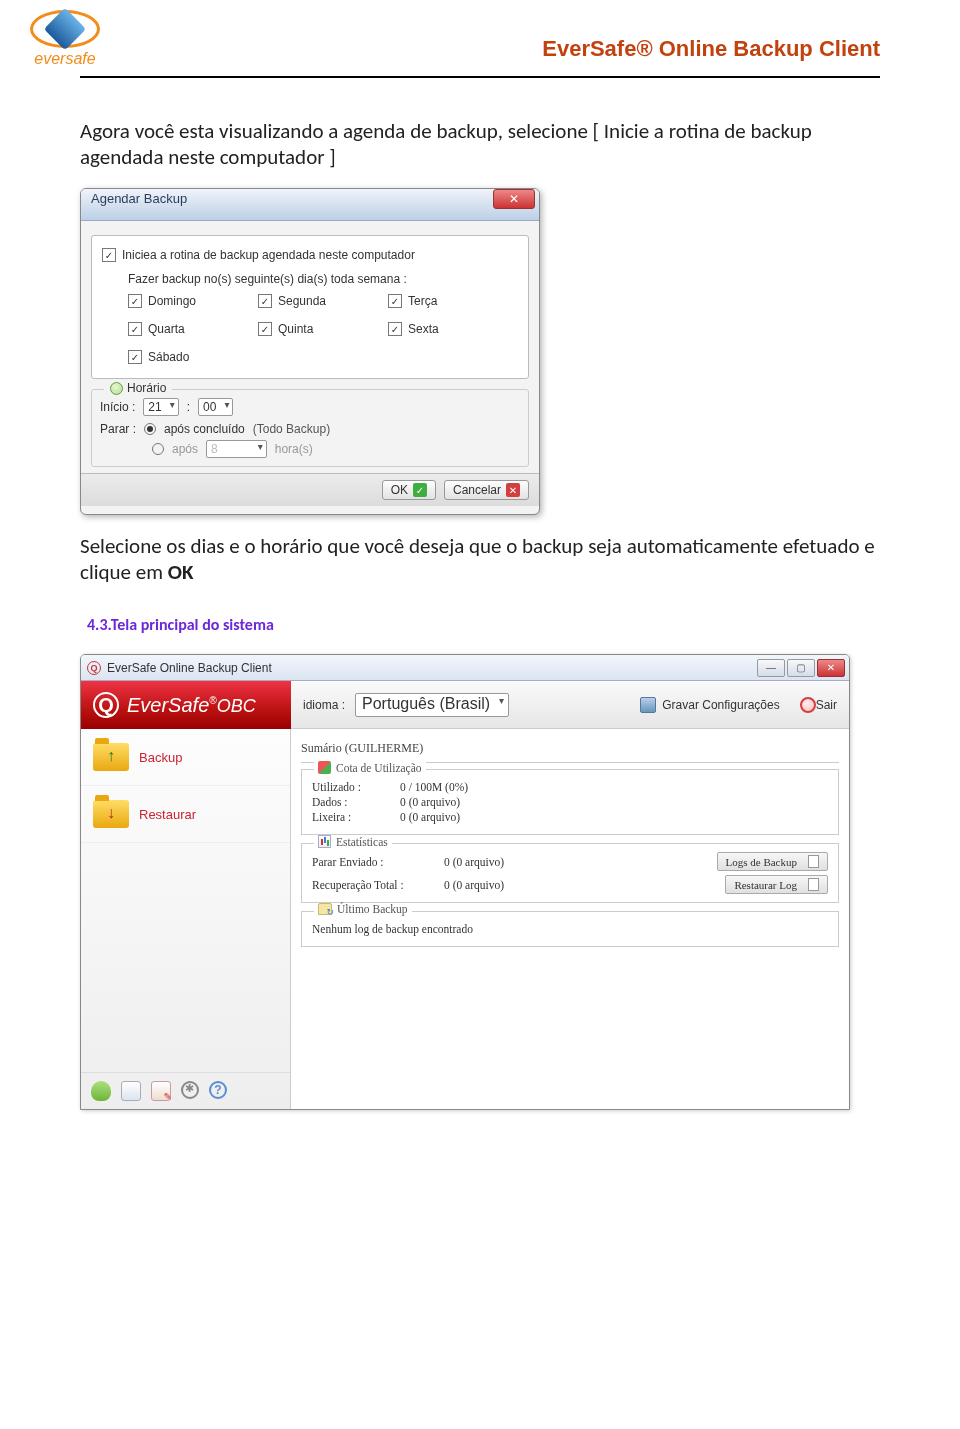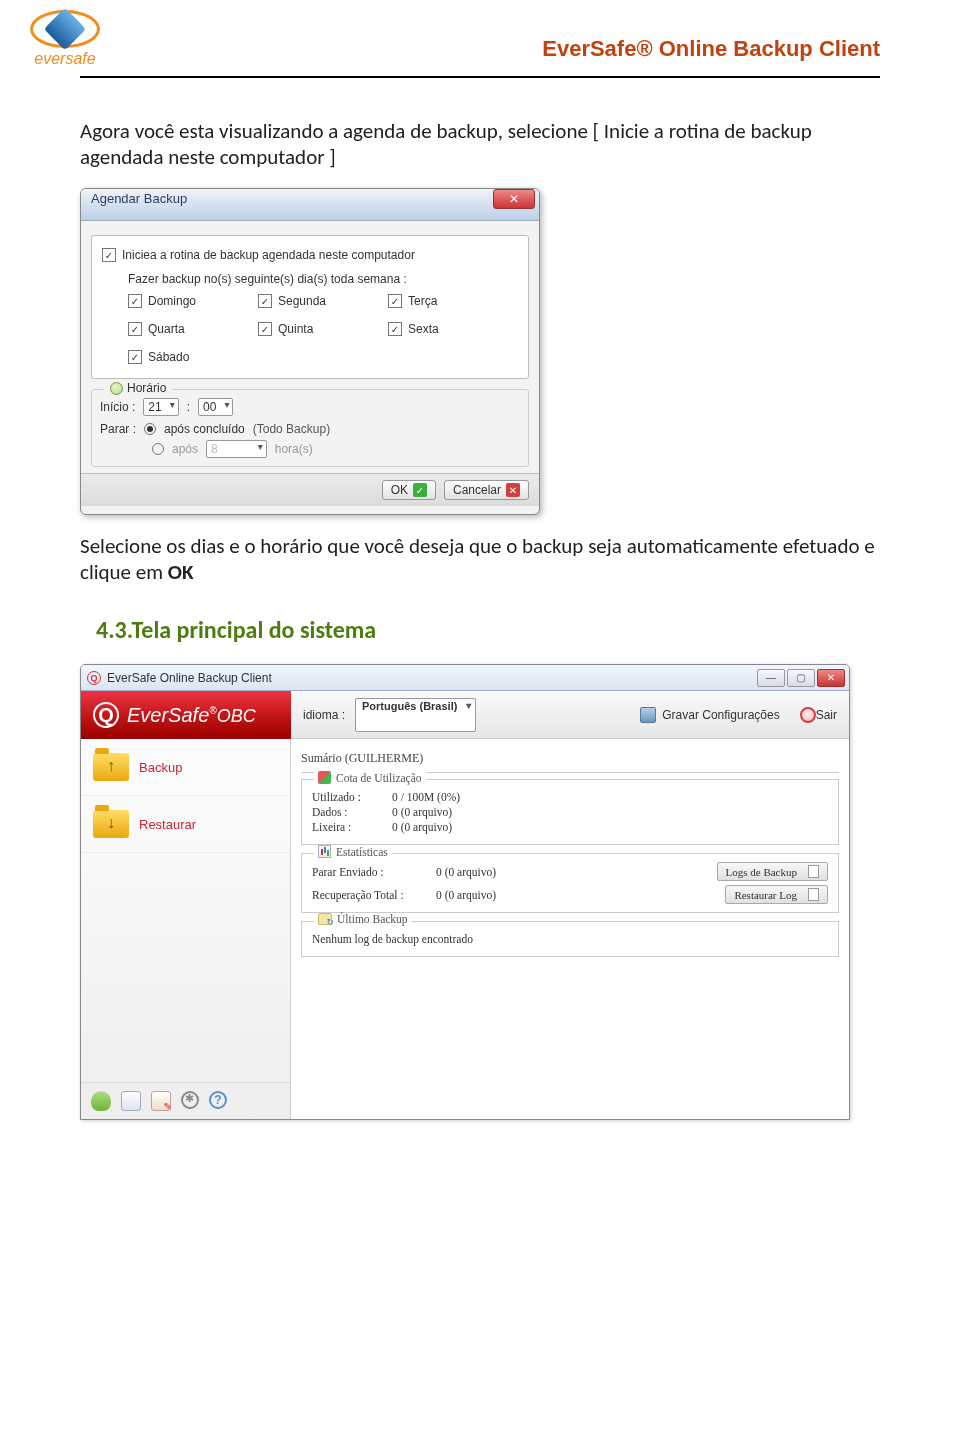--- a/index.html
+++ b/index.html
@@ -39,7 +39,7 @@
   .hr { border: none; border-top: 2px solid #000; margin-bottom: 40px; }
   .instr { font-family: Calibri, Arial, sans-serif; font-size: 21px; color: #222; margin: 18px 0; }
   .instr b { font-weight: bold; }
-  .section-title { font-family: Calibri, Arial, sans-serif; font-size: 24px; color: #4d7c0f; margin: 30px 16px 20px; }
+  .section-title { font-family: Calibri, Arial, sans-serif; font-size: 16px; color: #6d28d9; margin: 30px 7px 20px; }
 
   
   .dialog1 {

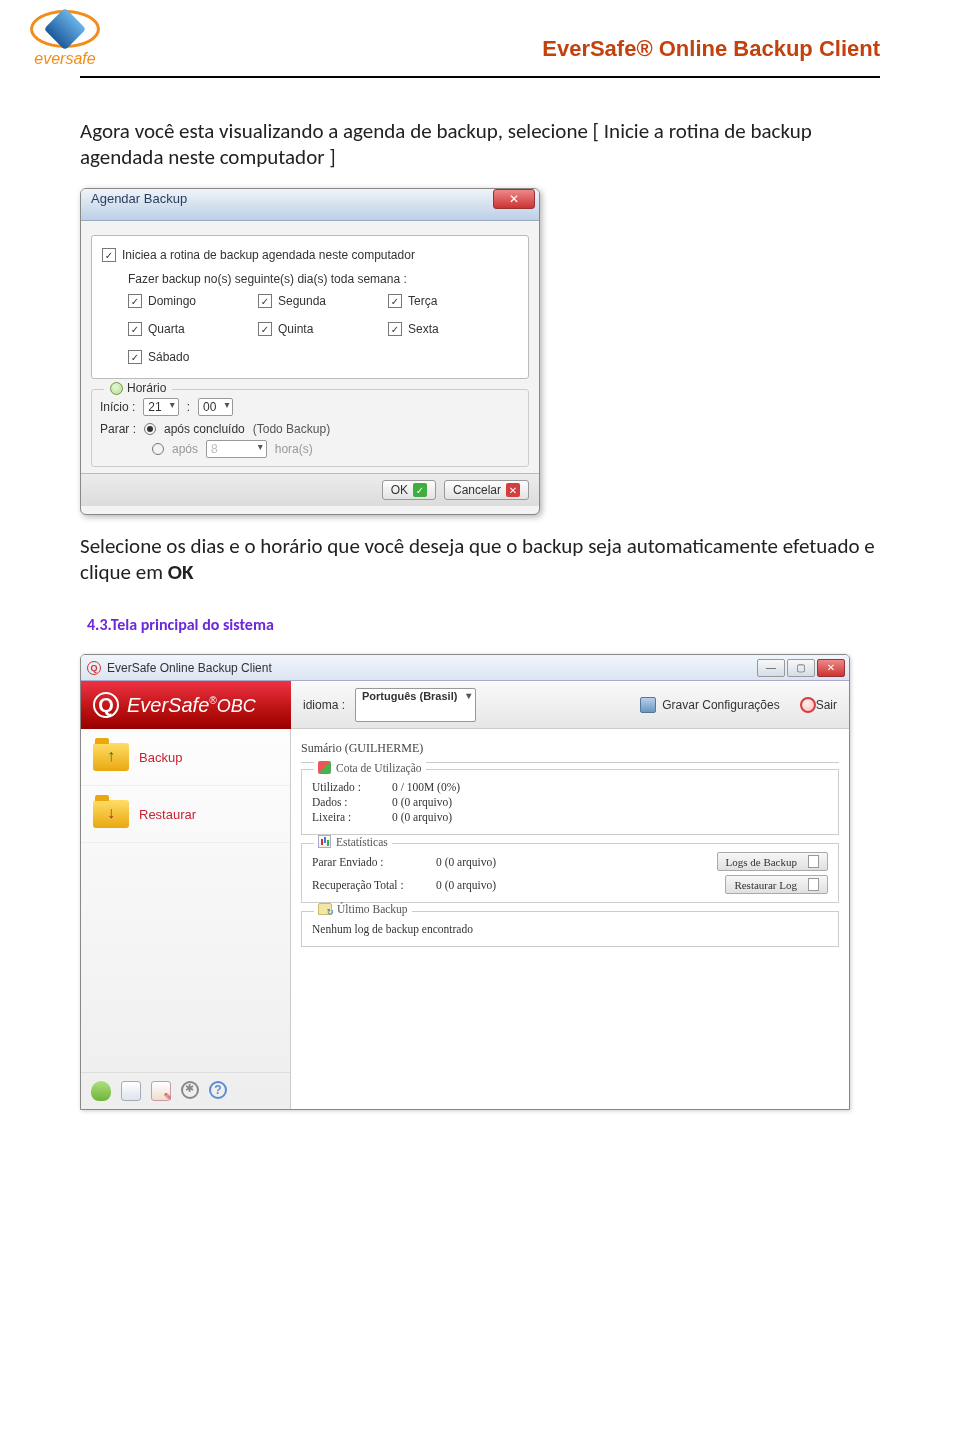--- a/index.html
+++ b/index.html
@@ -204,7 +204,7 @@
     display: flex; align-items: center; gap: 11px;
   }
   .rbtn .doc-sm { width: 11px; height: 13px; background: #fff; border: 1px solid #999; }
-  .app-lang-sel { border: 1px solid #999; background: #fff; padding: 1px 18px 19px 6px; position: relative; font-size: 11px; border-radius: 2px; font-weight: bold; }
+  .app-lang-sel { border: 1px solid #999; background: #fff; padding: 1px 18px 3px 6px; position: relative; font-size: 16px; border-radius: 2px; }
   .app-lang-sel::after { content: "▾"; position: absolute; right: 4px; top: 1px; font-size: 10px; color: #555; }
 </style>
 </head>

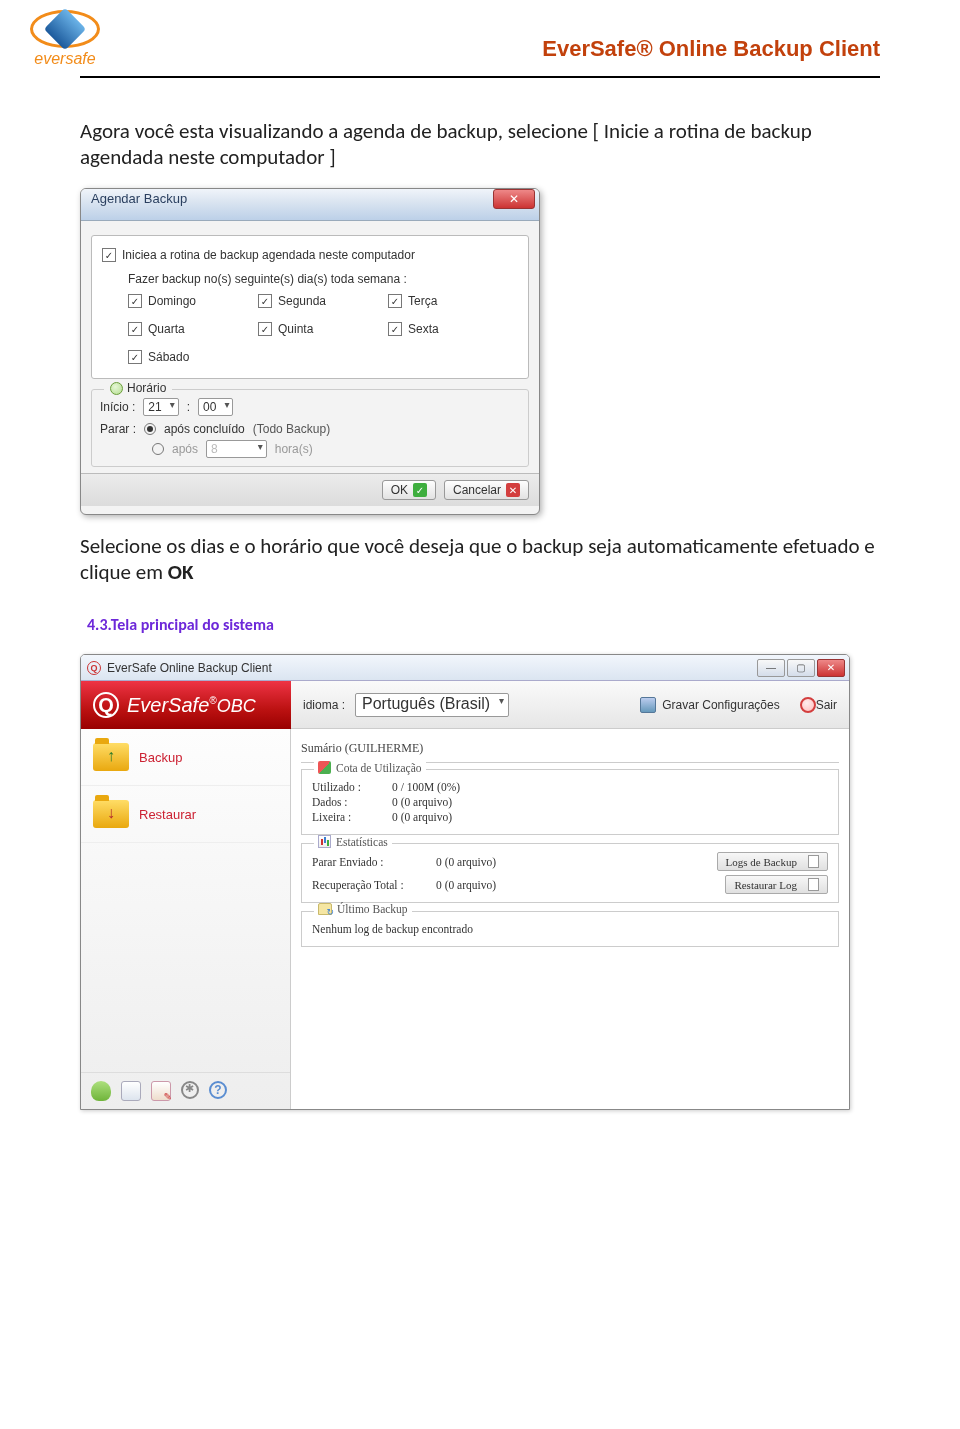--- a/index.html
+++ b/index.html
@@ -193,7 +193,7 @@
   .gicon.stats::after { content: ""; position: absolute; left: 2px; top: 3px; width: 2px; height: 6px; background: #c33; box-shadow: 3px -2px 0 #3a7dd1, 6px 1px 0 #3eae3e; }
   .gicon.last { width: 14px; height: 12px; background: #f5e6a3; border: 1px solid #c9b96a; border-radius: 2px 2px 0 0; position: relative; }
   .gicon.last::after { content: "↻"; position: absolute; right: -3px; bottom: -3px; font-size: 9px; color: #3a7dd1; }
-  .kv { display: flex; align-items: center; gap: 16px; margin: 3px 0; font-size: 11.5px; color: #333; }
+  .kv { display: flex; align-items: center; gap: 24px; margin: 3px 0; font-size: 11.5px; color: #333; }
   .kv .k { min-width: 64px; }
   .kv .k2 { min-width: 108px; }
   .tblrow { display: flex; align-items: center; justify-content: space-between; }

